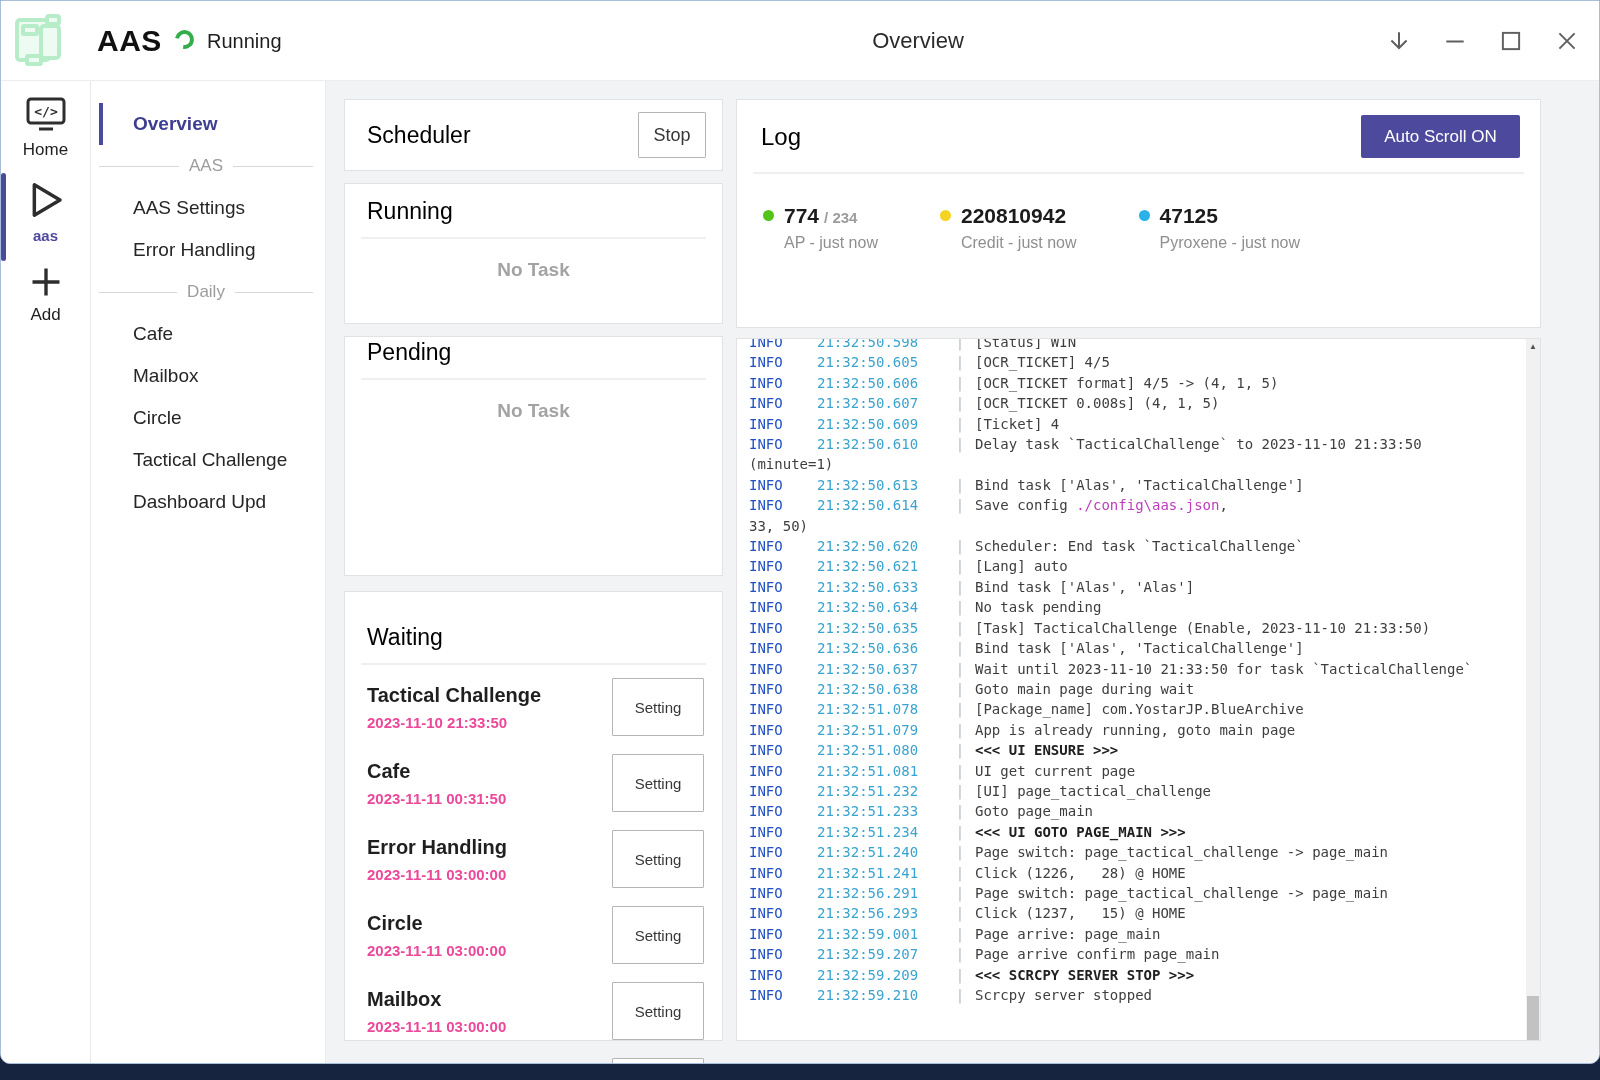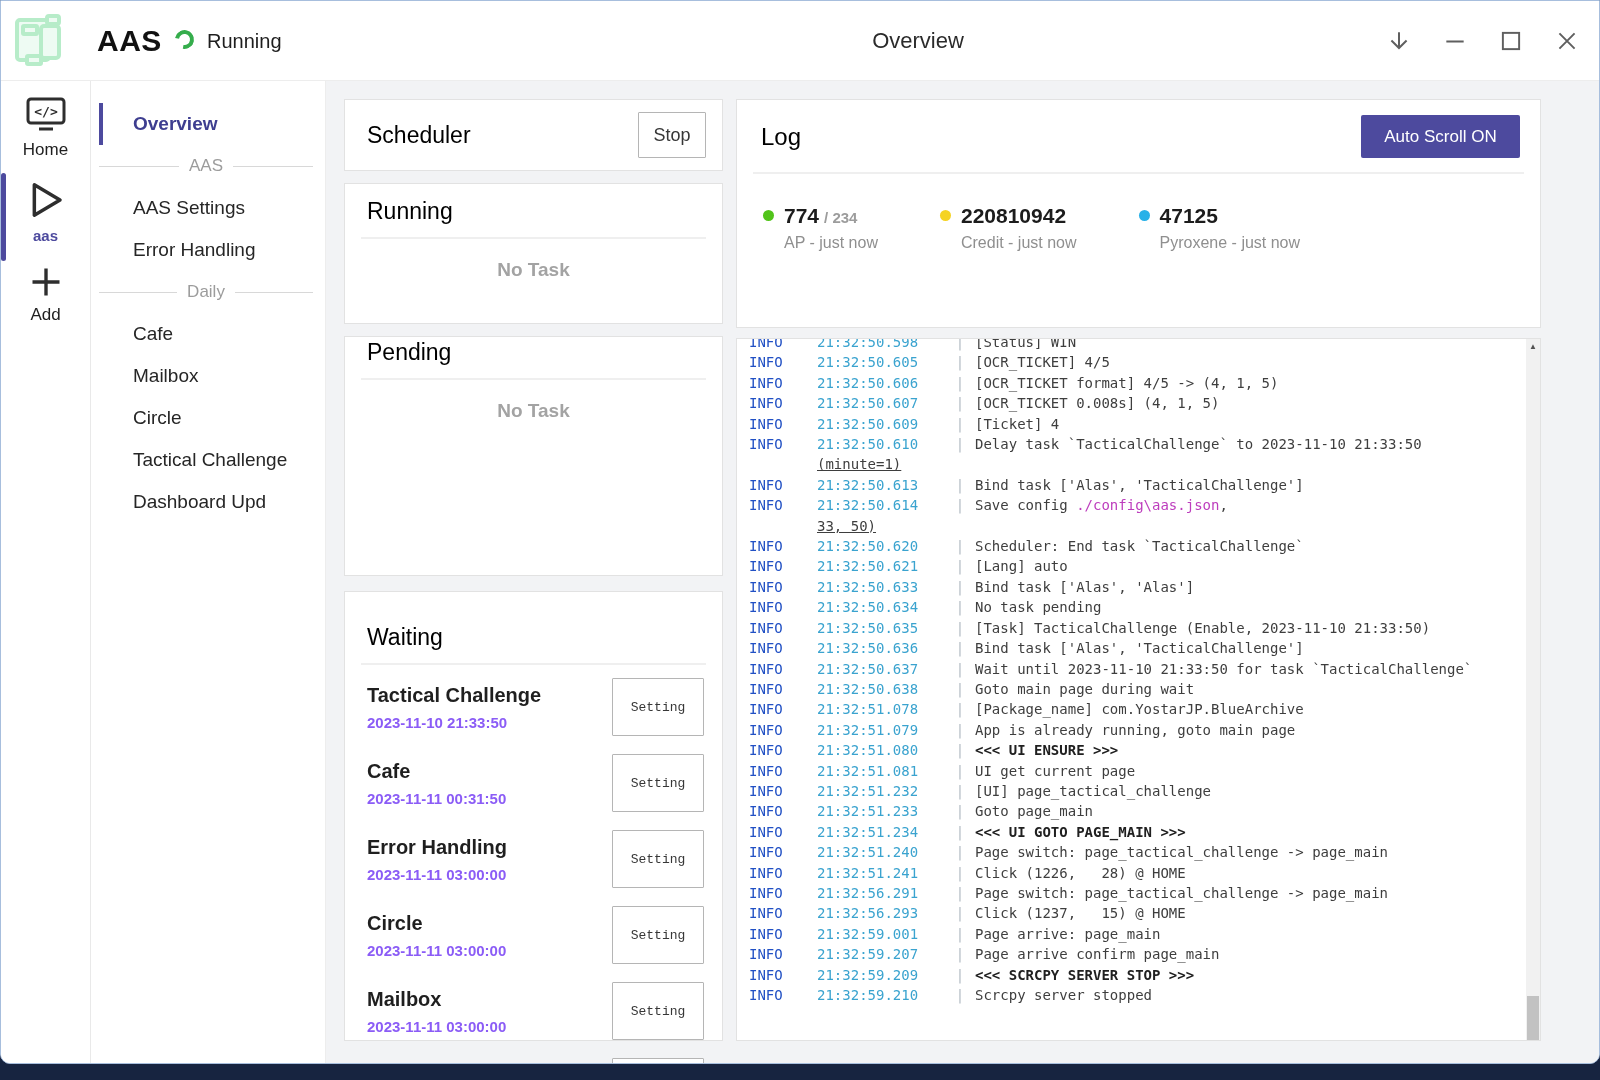--- a/index.html
+++ b/index.html
@@ -92,7 +92,7 @@
   .log-sep{width:30px;flex-shrink:0;text-align:center;color:#b3bcc4;}
   .log-msg{white-space:pre-wrap;word-break:break-word;}
   .log-msg.b{font-weight:700;color:#202020;}
-  .log-row.cont .log-msg{margin-left:68px;text-decoration:underline;}
+  .log-row.cont .log-msg{}
   .log-msg .accent{color:var(--accent-path);}
   .scrollbar{position:absolute;top:0;right:0;bottom:0;width:14px;background:#f1f1f1;cursor:pointer;}
   .sb-arrow{height:15px;display:flex;align-items:center;justify-content:center;font-size:8px;color:#525252;}

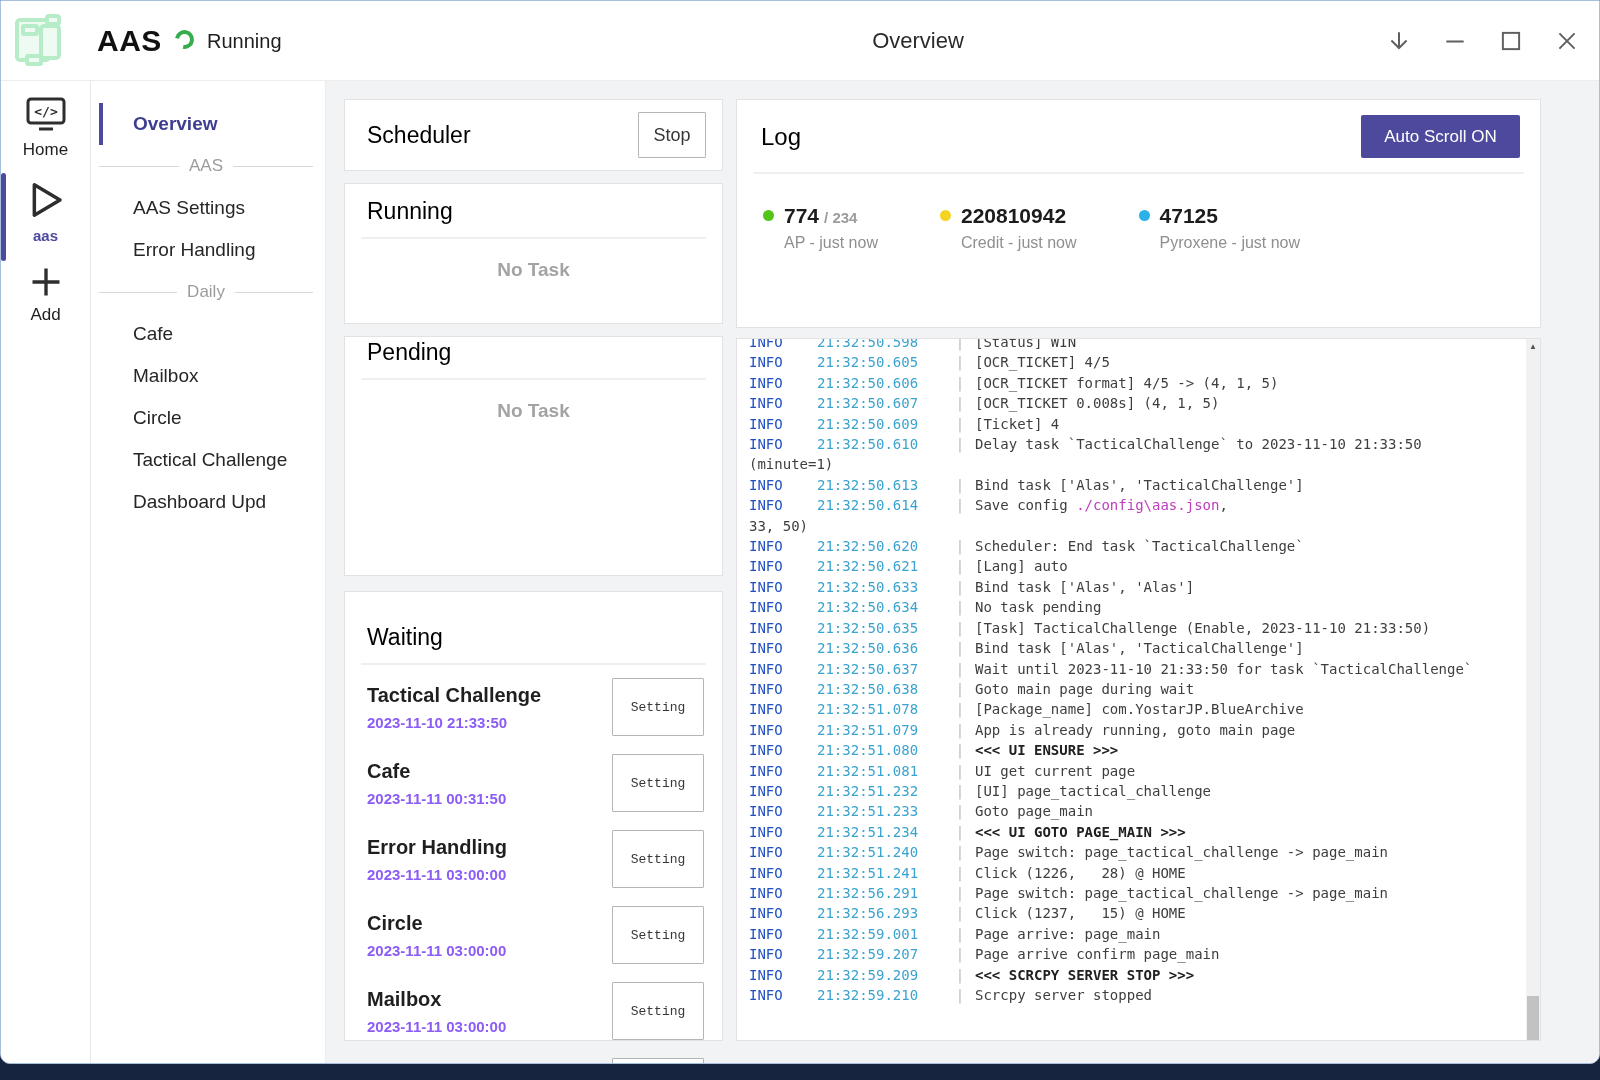--- a/index.html
+++ b/index.html
@@ -66,7 +66,7 @@
 
   .btn-outline{background:#fff;border:1px solid #b5b5b5;color:#373737;font-size:18px;font-family:inherit;cursor:pointer;border-radius:1px;}
   .stop-btn{width:68px;height:46px;}
-  .setting-btn{width:92px;height:58px;font-size:13px;font-family:Liberation Mono, monospace;}
+  .setting-btn{width:92px;height:58px;font-size:15px;}
   .btn-primary{background:var(--purple);color:#fff;border:none;width:159px;height:43px;font-size:17px;font-family:inherit;cursor:pointer;border-radius:2px;}
 
   

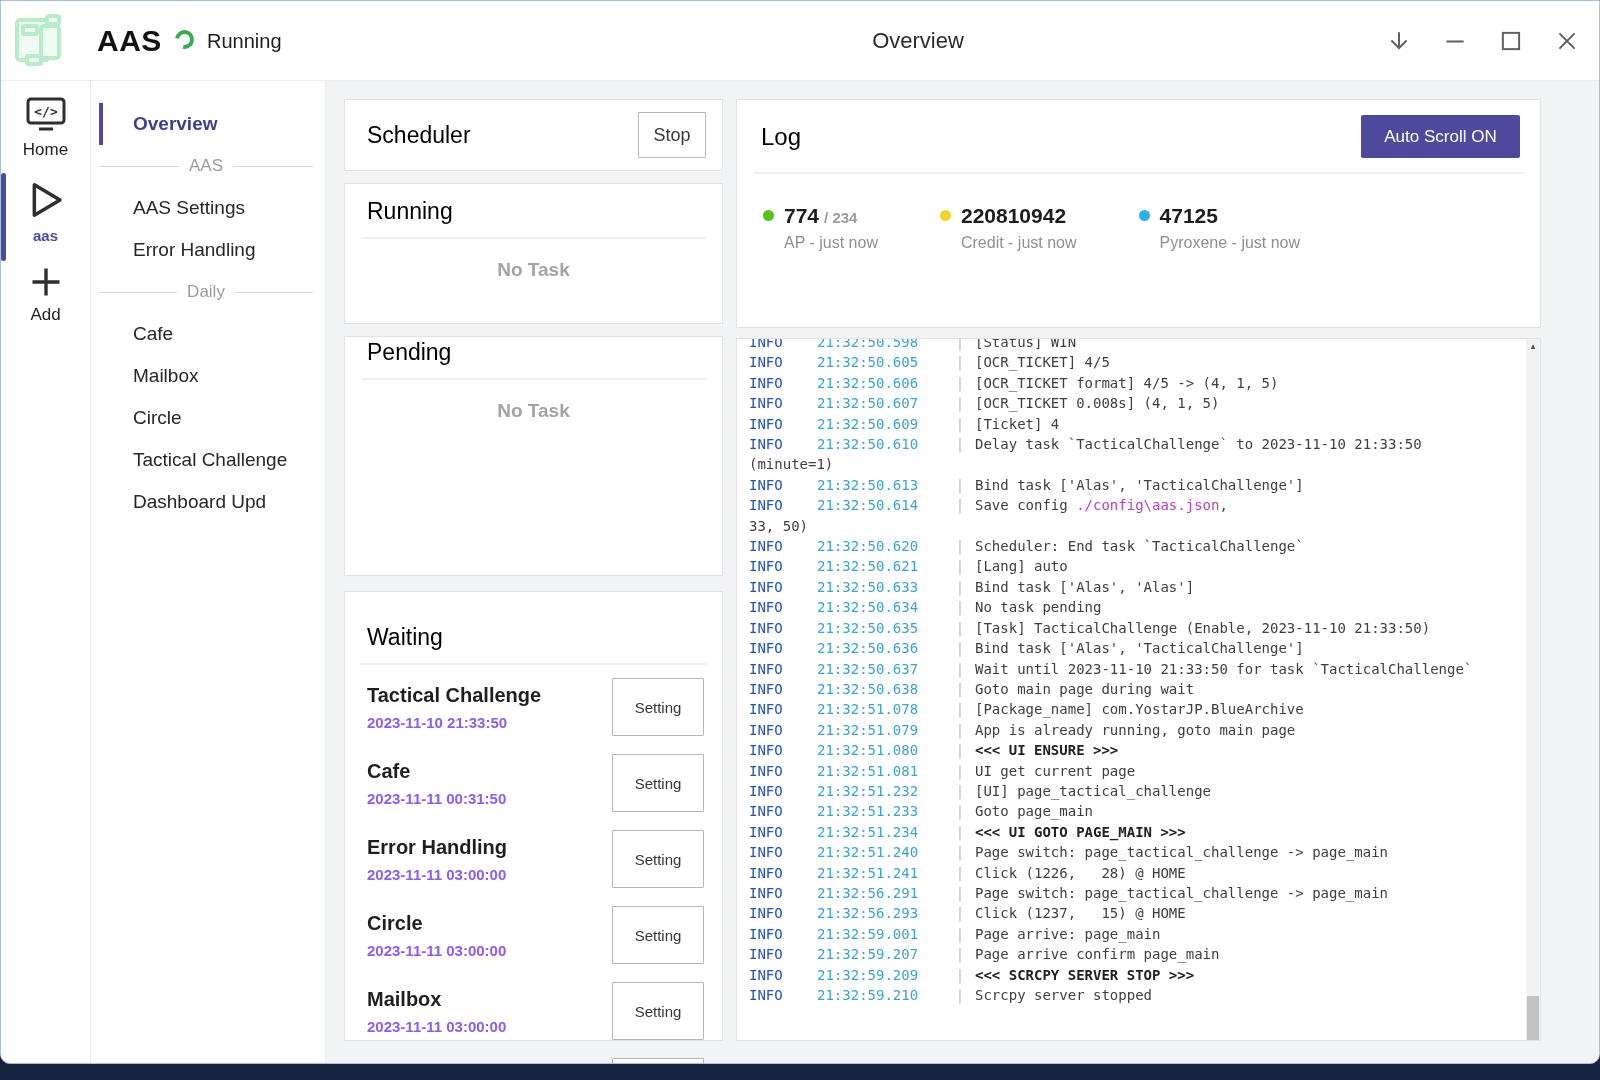--- a/index.html
+++ b/index.html
@@ -62,7 +62,7 @@
   .waiting-list{margin:4px 18px 0 22px;}
   .waiting-item{display:flex;align-items:center;justify-content:space-between;padding:9px 0;}
   .w-name{font-size:20px;font-weight:700;color:#1f1f1f;}
-  .w-time{font-size:15px;font-weight:700;color:#8b5cf6;margin-top:7px;}
+  .w-time{font-size:15px;font-weight:700;color:#ec4899;margin-top:7px;}
 
   .btn-outline{background:#fff;border:1px solid #b5b5b5;color:#373737;font-size:18px;font-family:inherit;cursor:pointer;border-radius:1px;}
   .stop-btn{width:68px;height:46px;}

